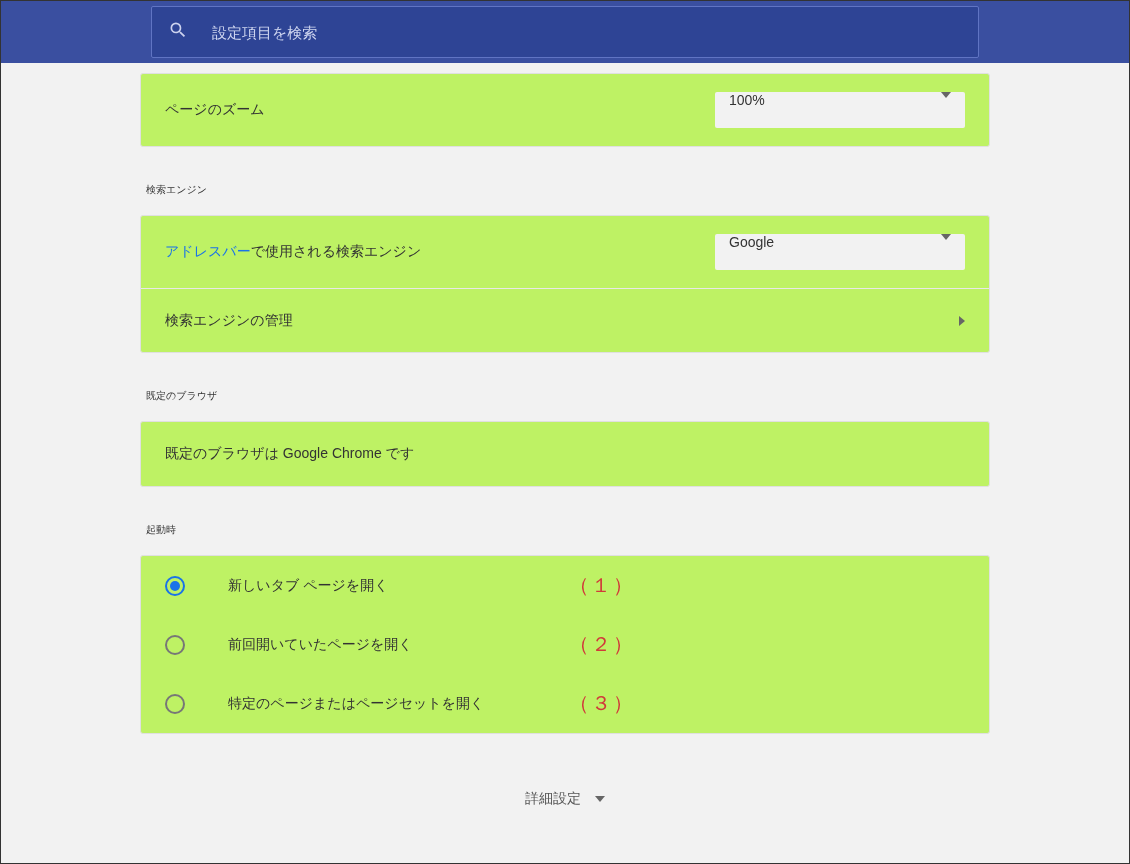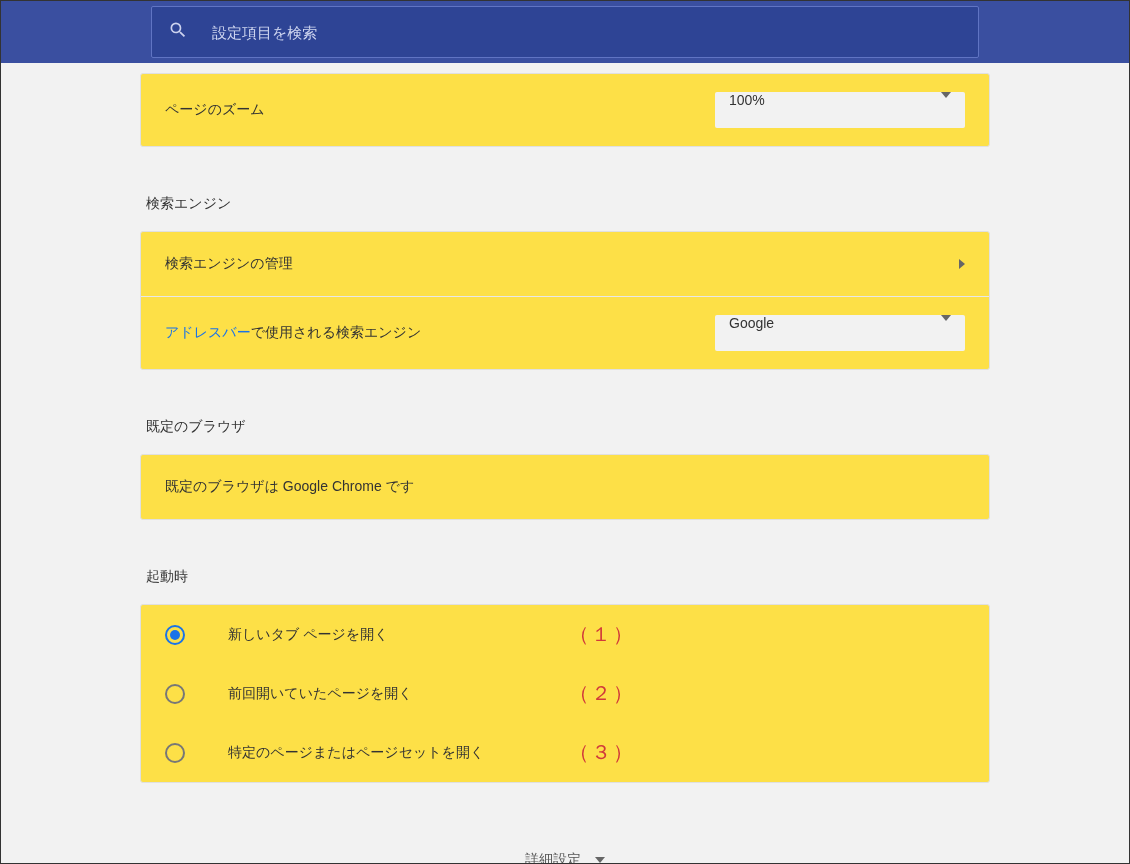--- a/index.html
+++ b/index.html
@@ -47,10 +47,10 @@
 }
 
 .card {
-  background: #fde047;
+  background: #bef264;
   border: 1px solid #e0e0e0;
   border-radius: 3px;
-  margin-bottom: 28px;
+  margin-bottom: 16px;
 }
 .card-row {
   display: flex;

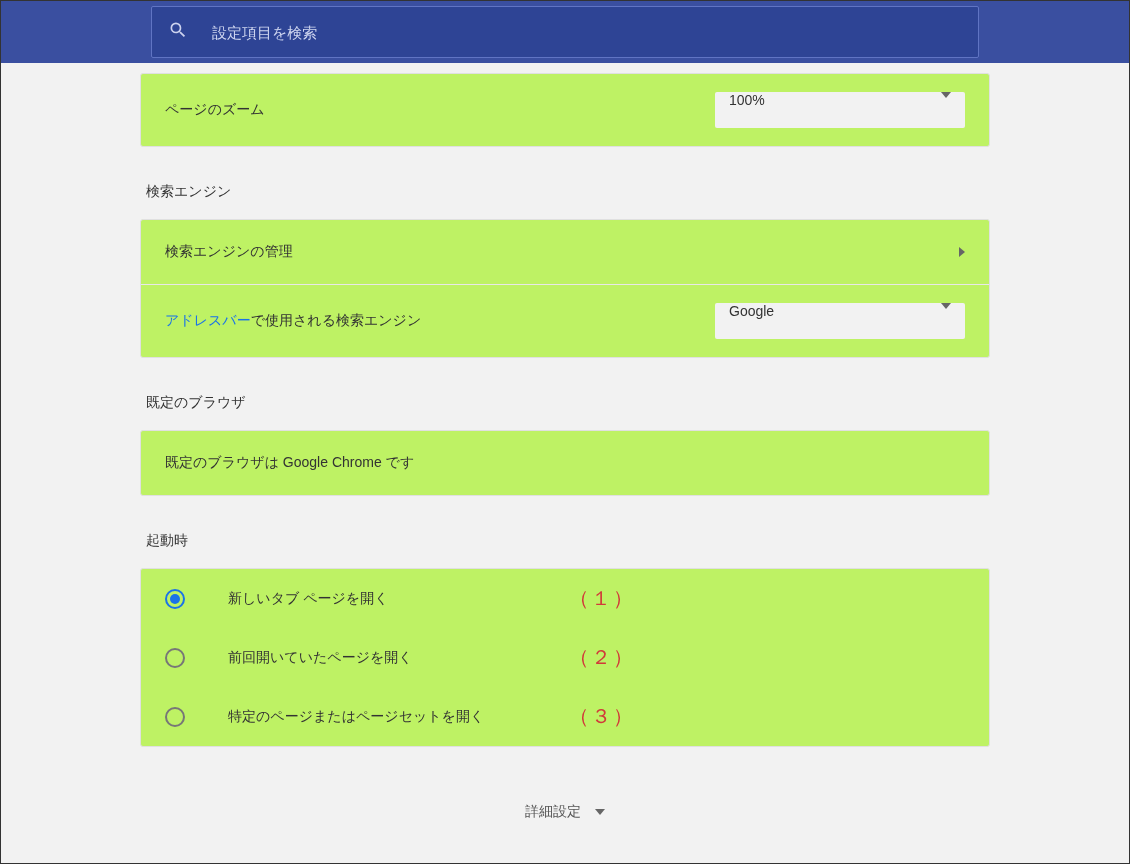--- a/index.html
+++ b/index.html
@@ -90,7 +90,7 @@
 }
 
 .section-title {
-  font-size: 14px;
+  font-size: 10px;
   color: #333;
   padding: 20px 6px 18px;
 }

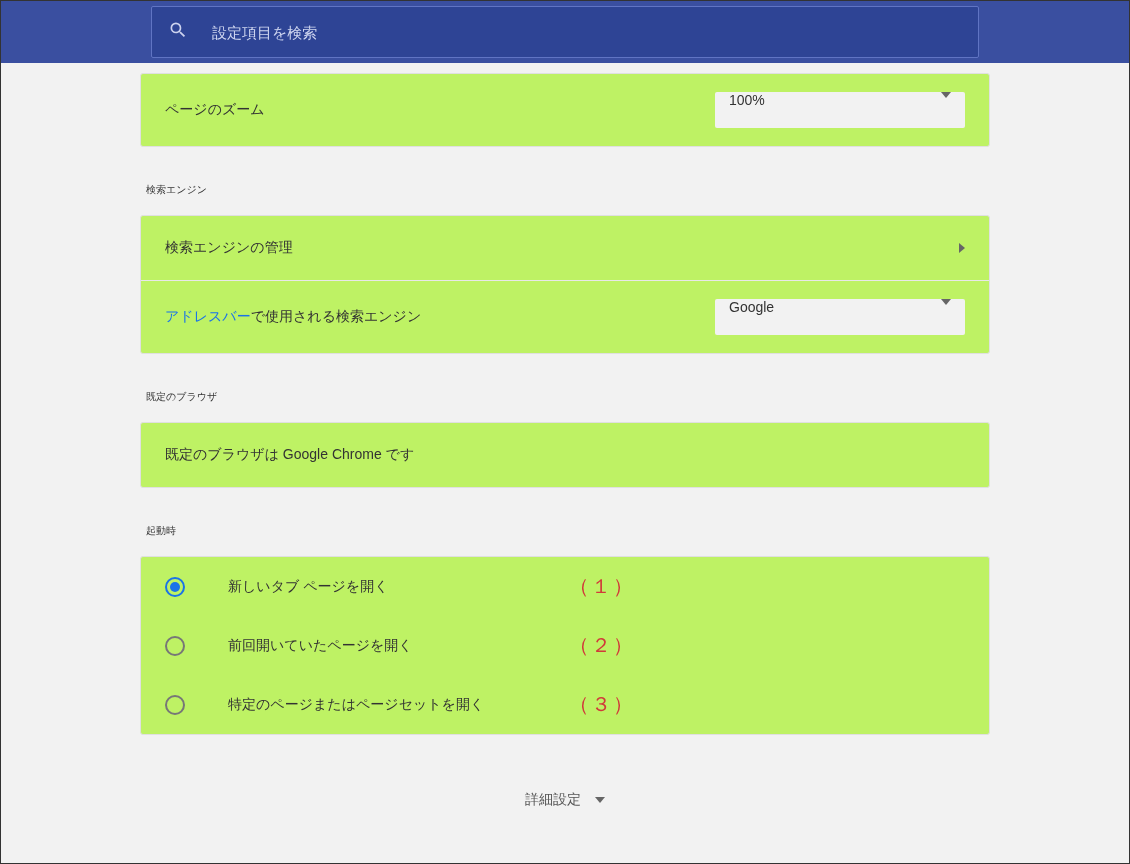--- a/index.html
+++ b/index.html
@@ -169,10 +169,6 @@
 
   <div class="card">
     <div class="card-row">
-      <span class="row-label">検索エンジンの管理</span>
-      <span class="triangle-right"></span>
-    </div>
-    <div class="card-row">
       <span class="row-label">
         <span class="link">アドレスバー</span><span>で使用される検索エンジン</span>
       </span>
@@ -181,6 +177,10 @@
         <span class="triangle-down"></span>
       </div>
     </div>
+    <div class="card-row">
+      <span class="row-label">検索エンジンの管理</span>
+      <span class="triangle-right"></span>
+    </div>
   </div>
 
   <div class="section-title">既定のブラウザ</div>

